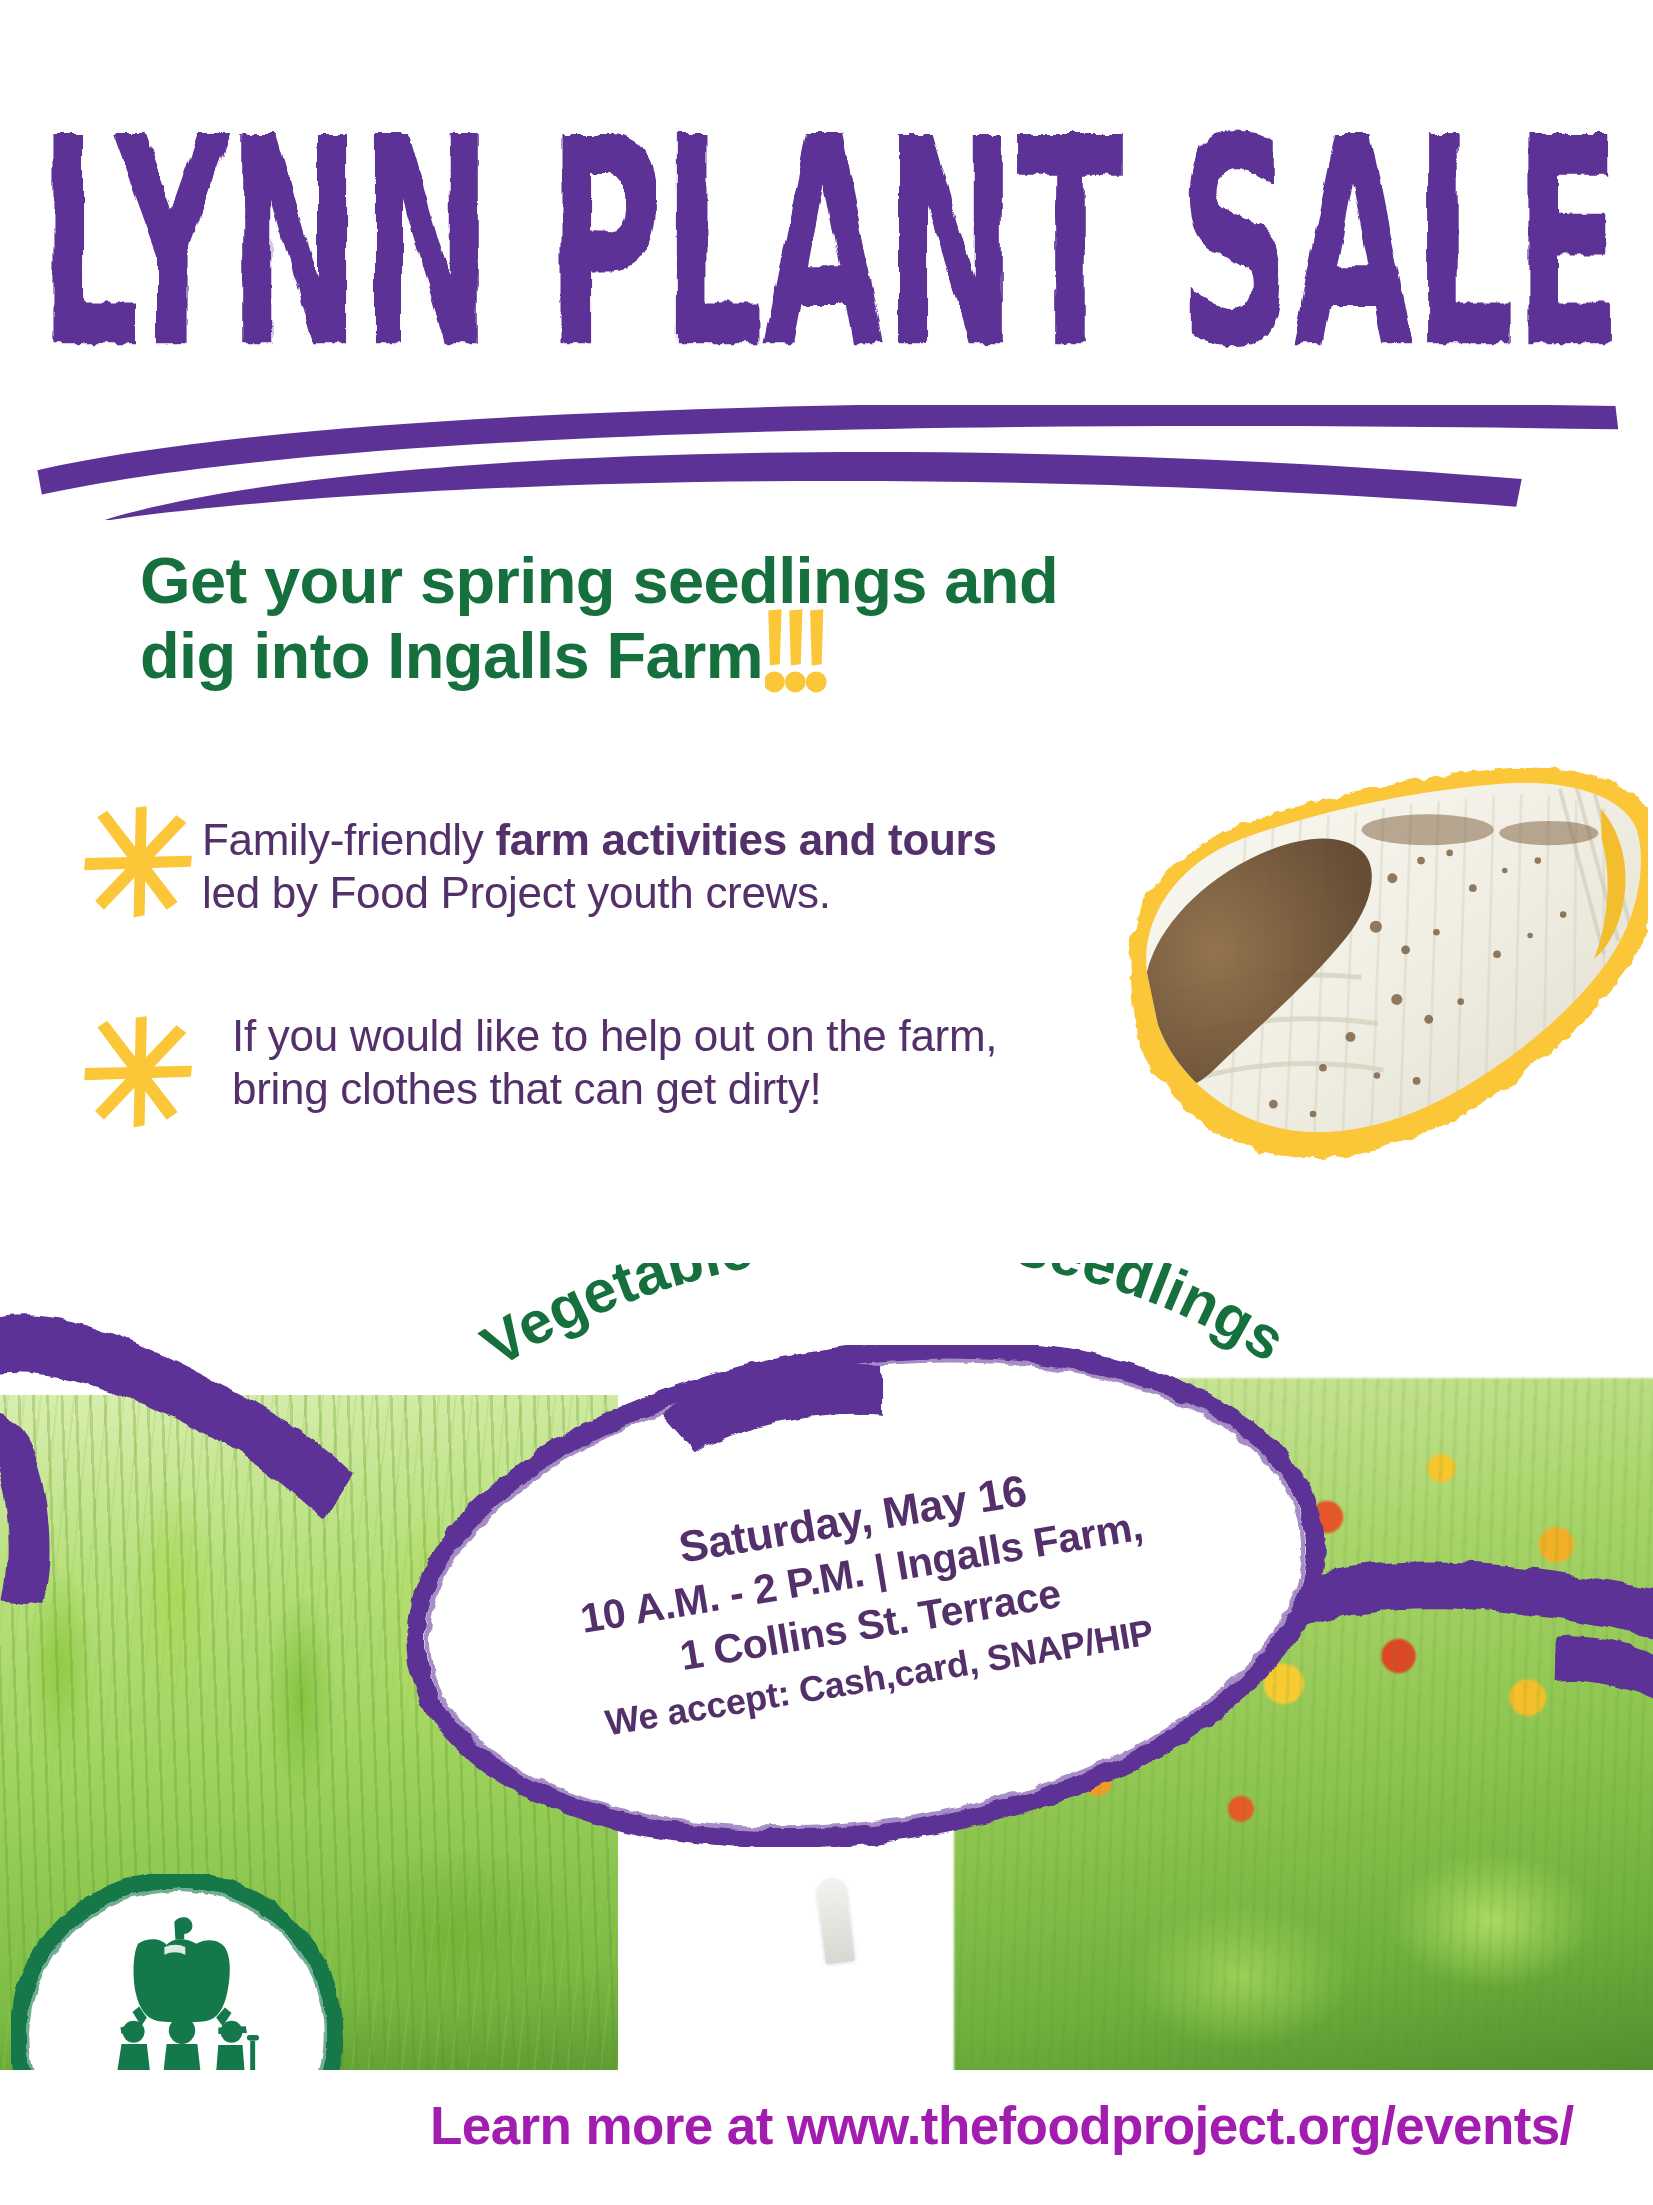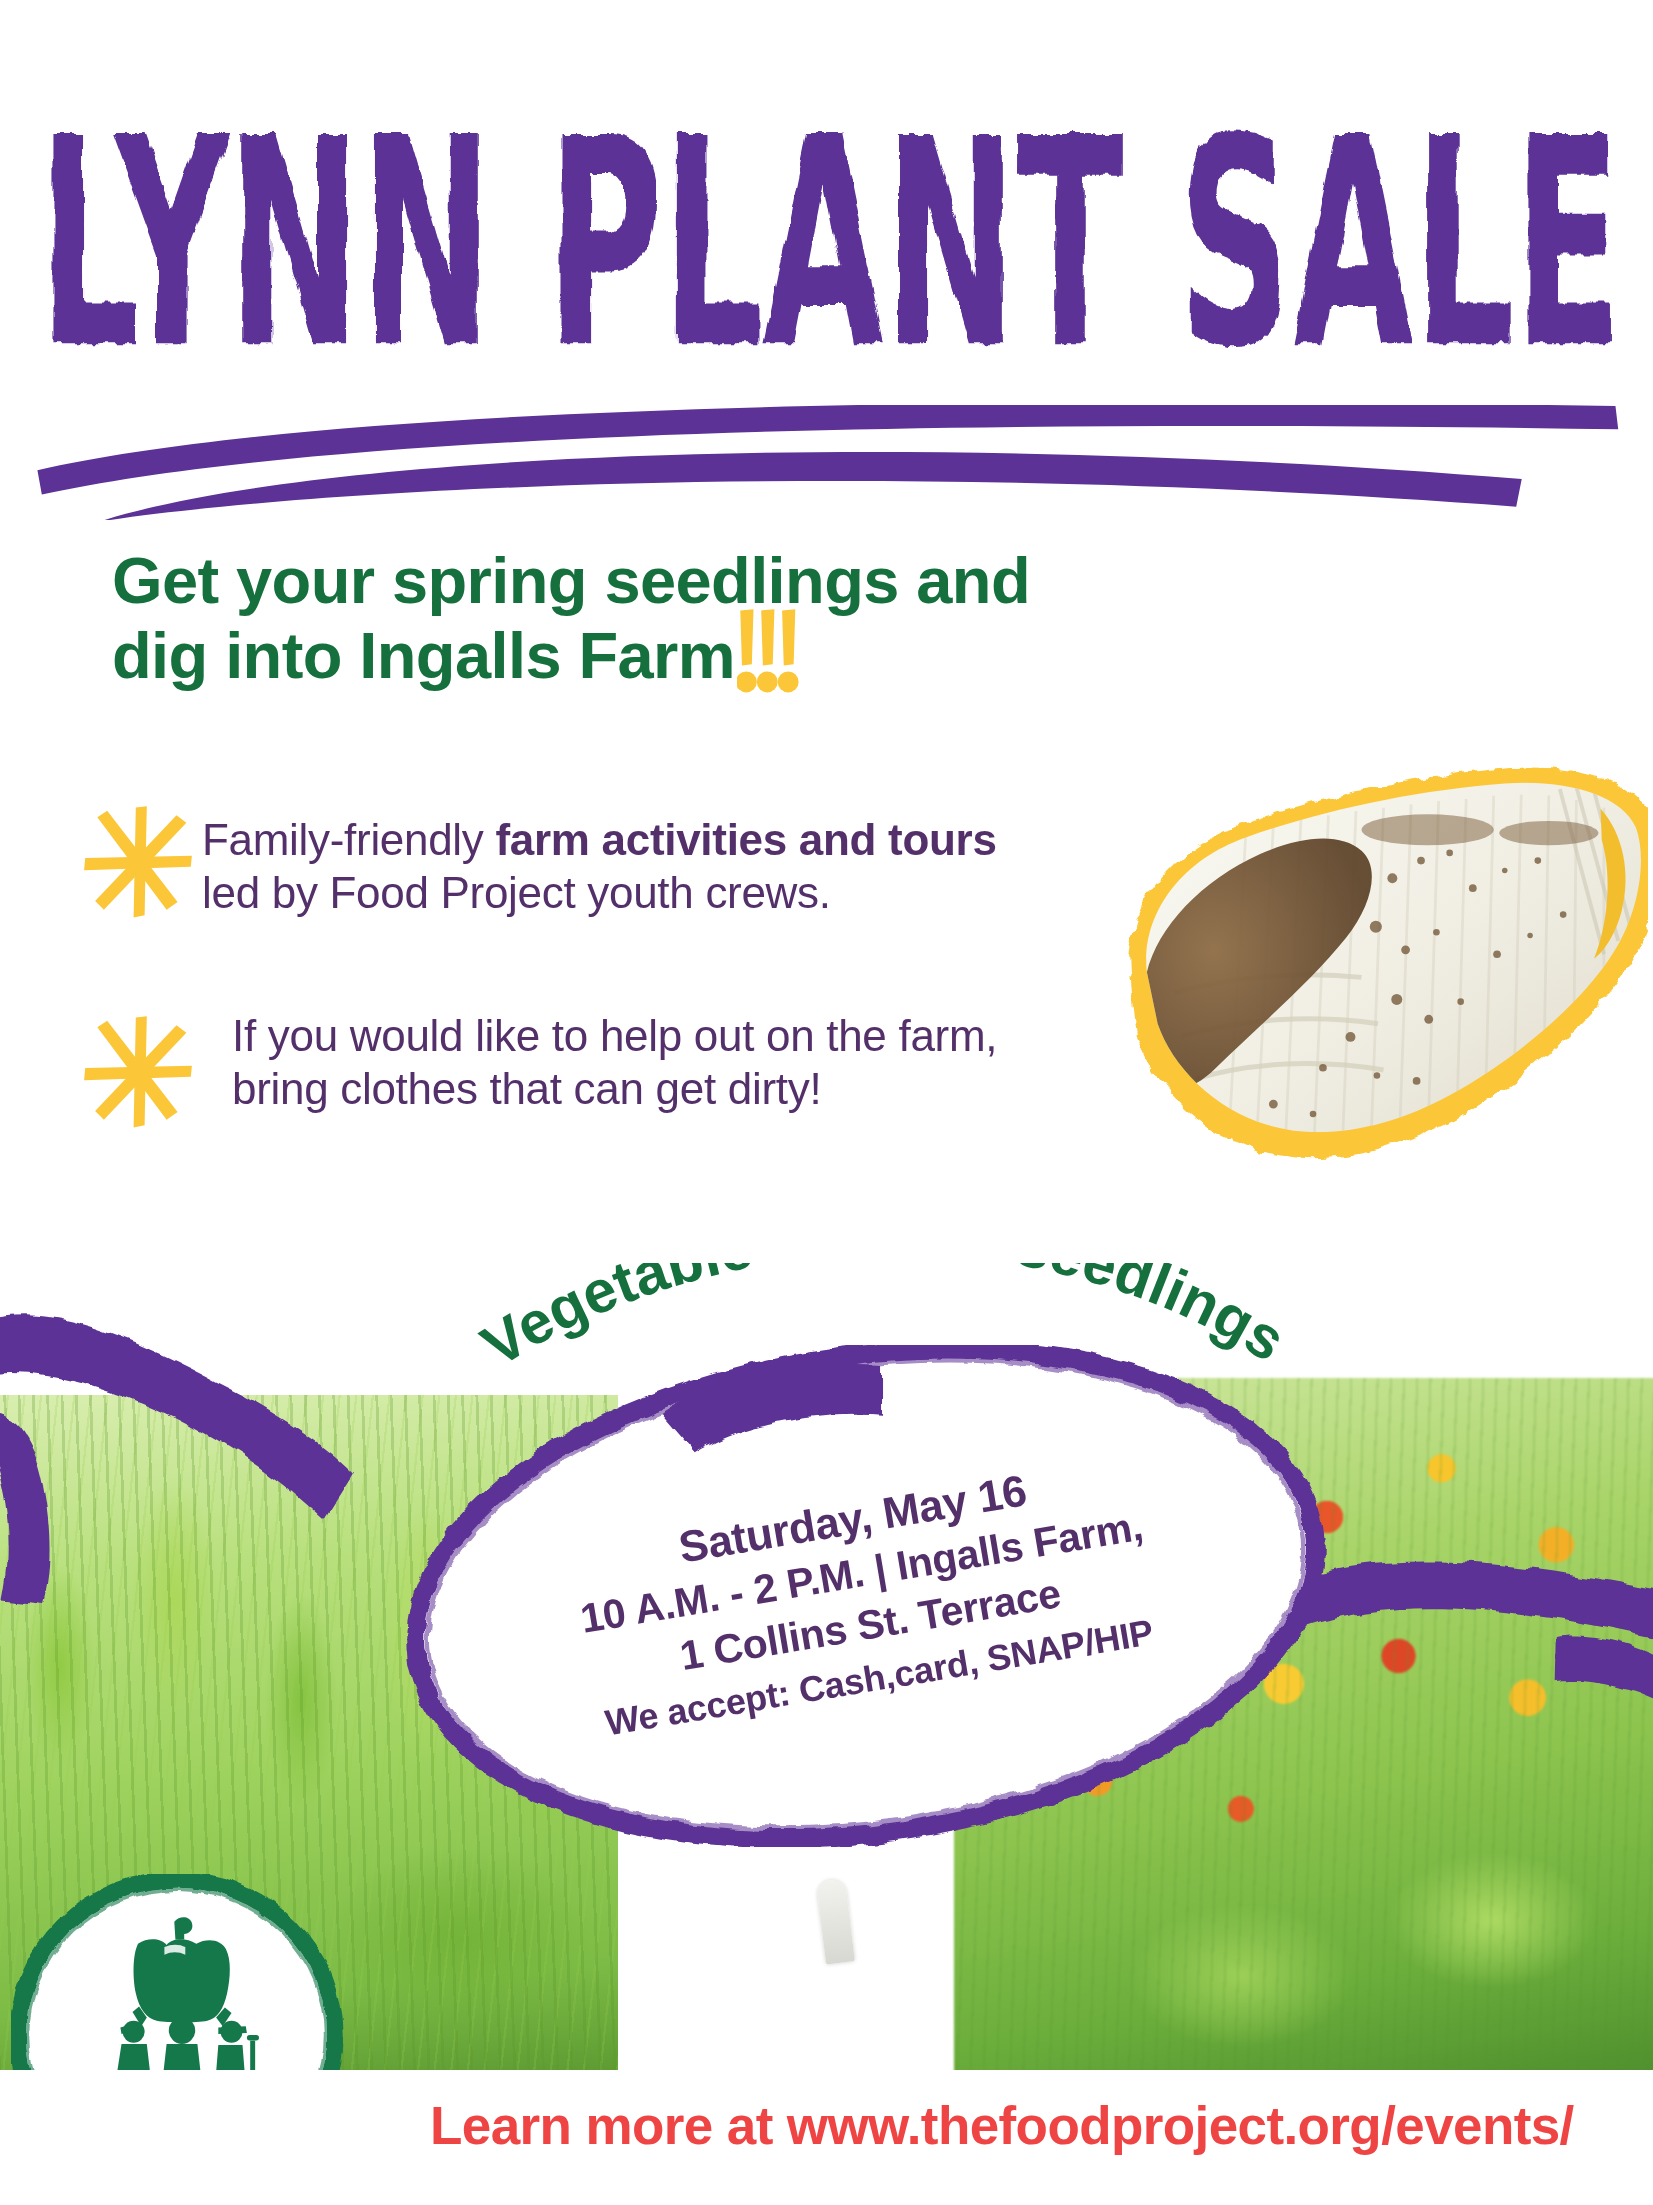--- a/index.html
+++ b/index.html
@@ -29,7 +29,7 @@
 
   
   #subtitle-block{
-    position:absolute; left:112px; top:543px; width:1158px;
+    position:absolute; left:140px; top:543px; width:1158px;
   }
   .subtitle-line{
     font-family:"Liberation Sans", sans-serif;

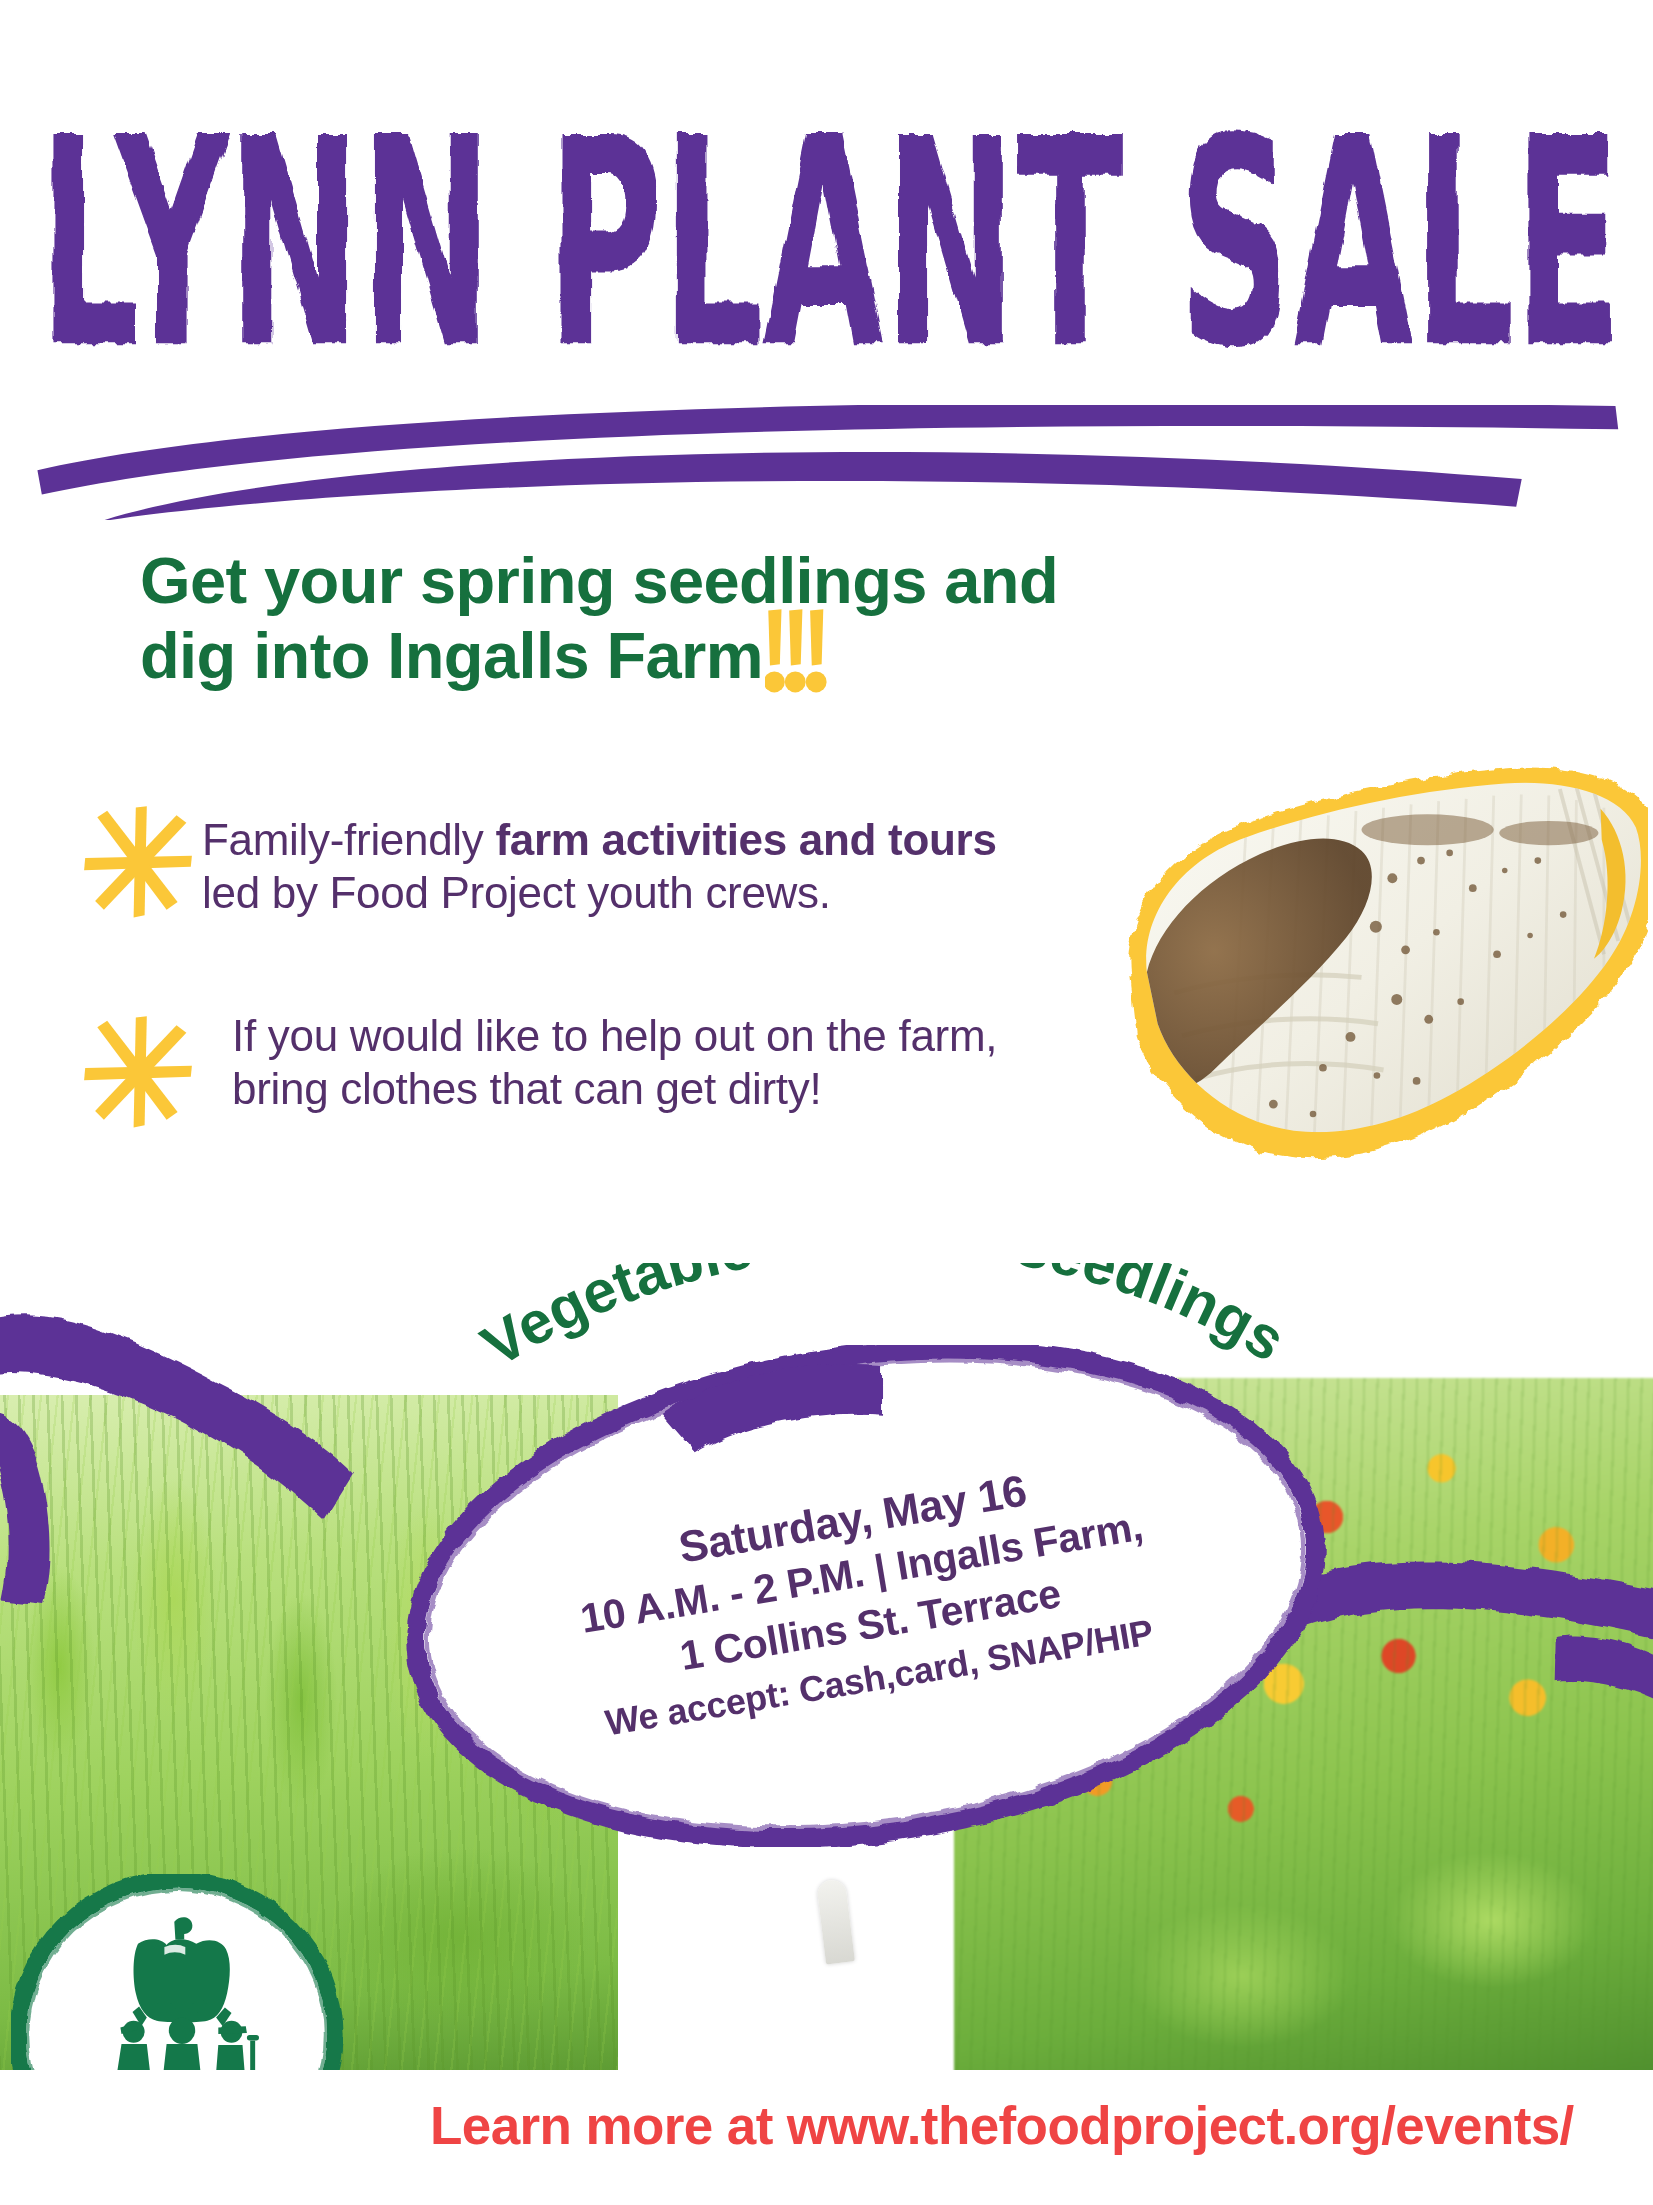--- a/index.html
+++ b/index.html
@@ -193,7 +193,7 @@
     font-family:"Liberation Sans", sans-serif;
     font-weight:bold;
     font-size:53px;
-    color:#ef4444;
+    color:#a21caf;
     letter-spacing:-0.6px;
     white-space:nowrap;
   }

